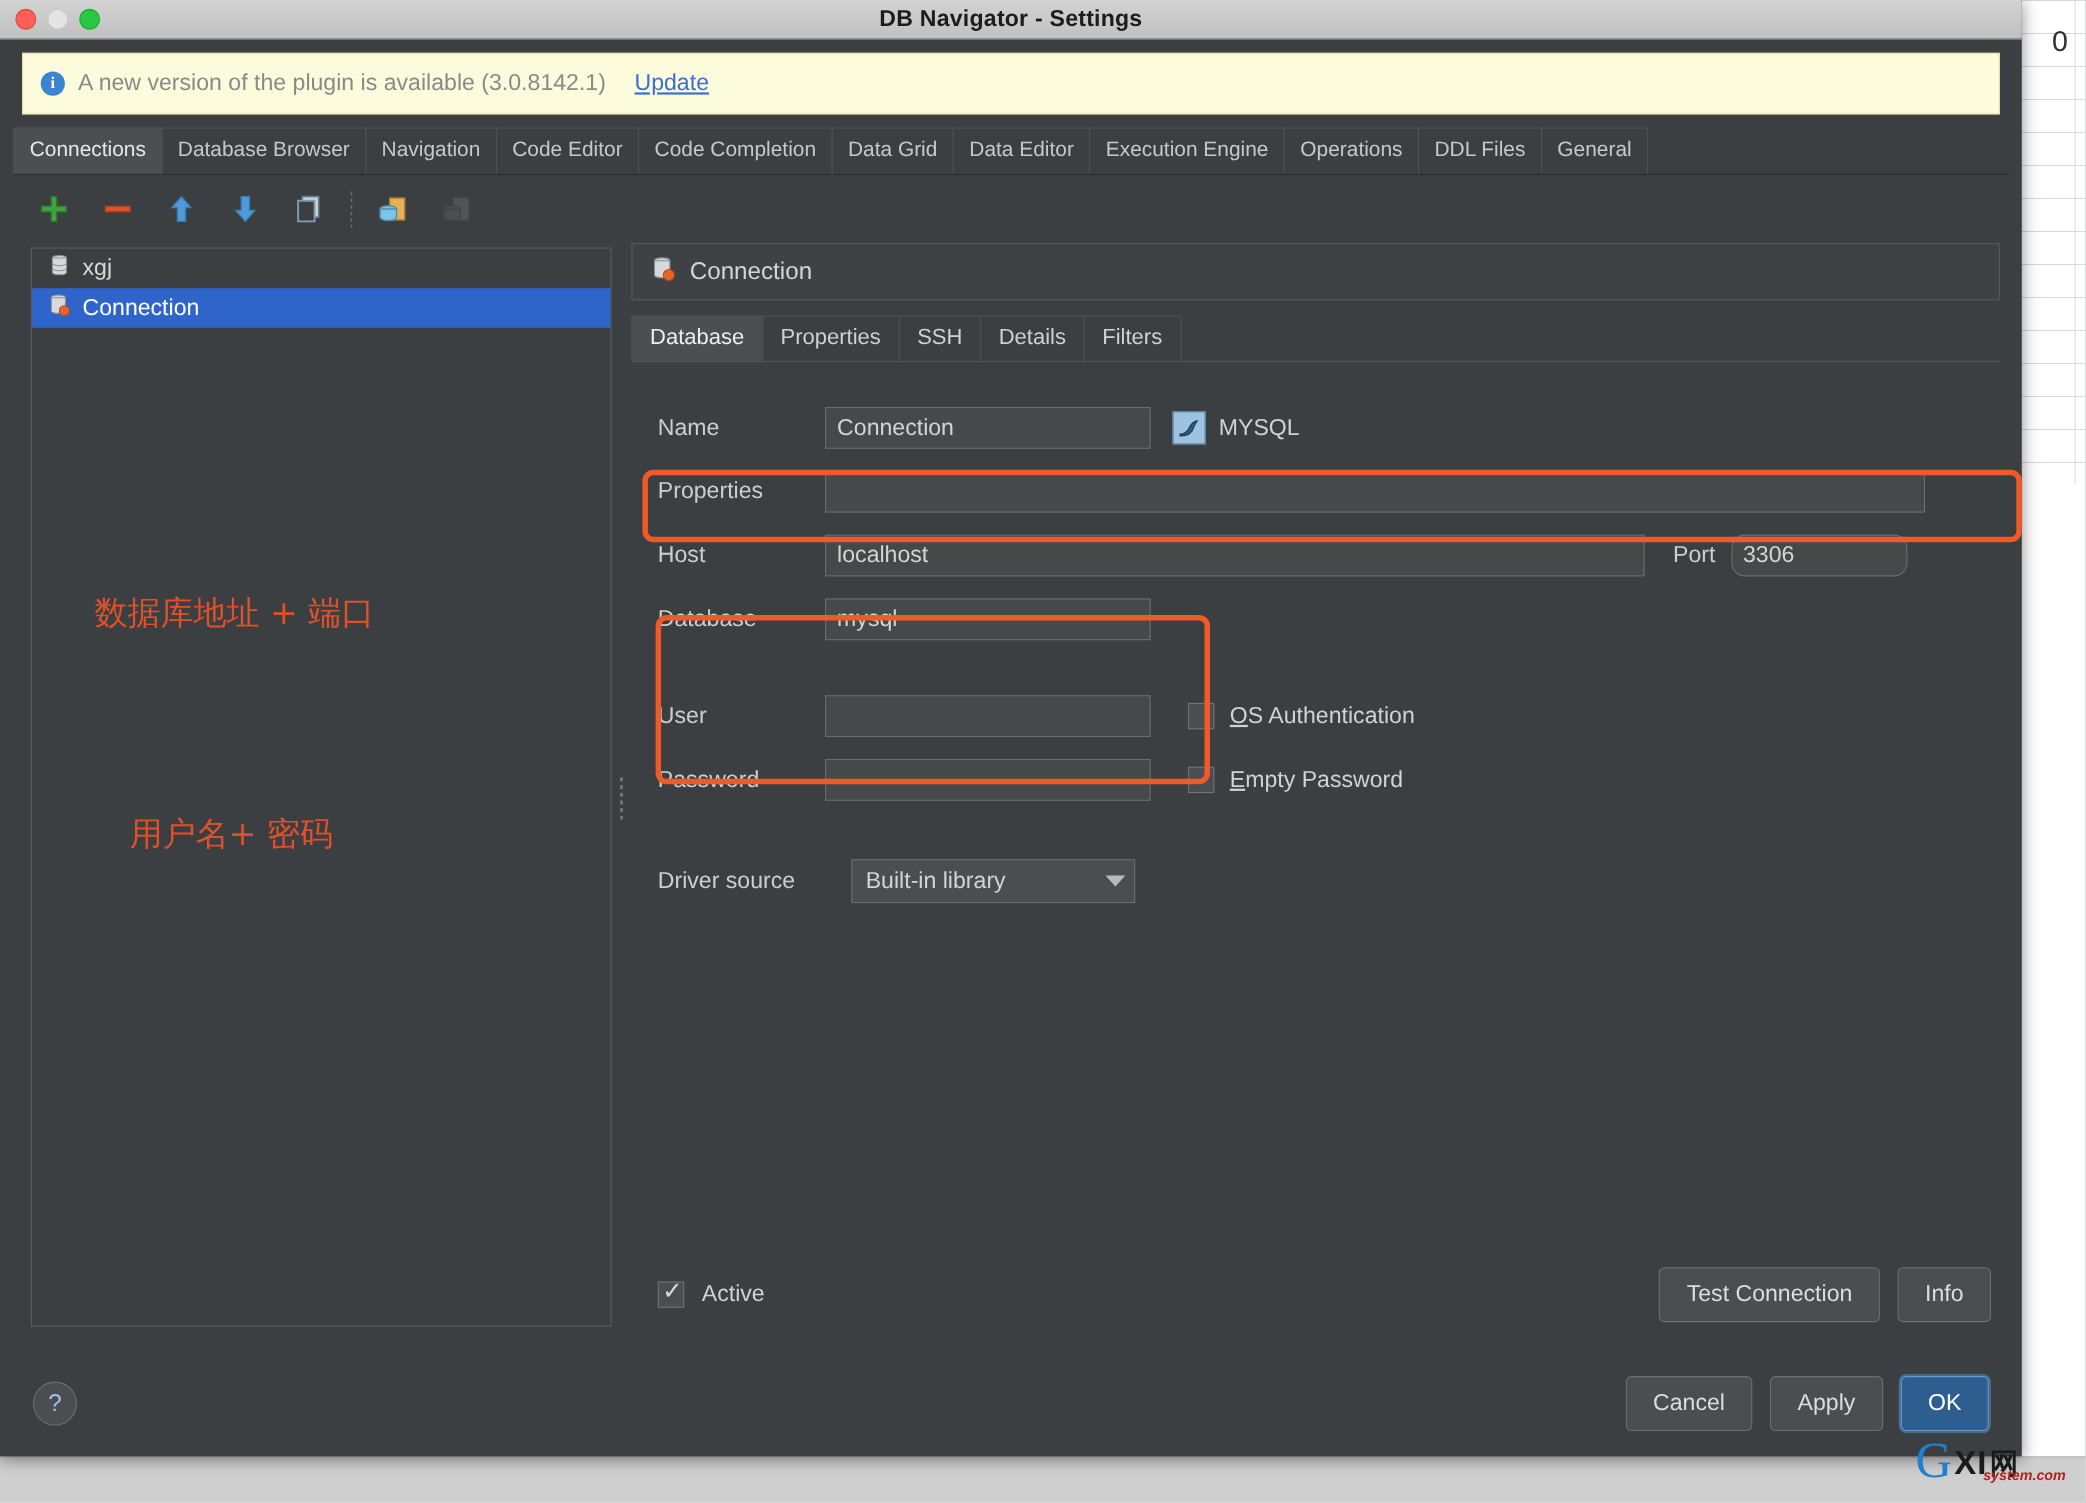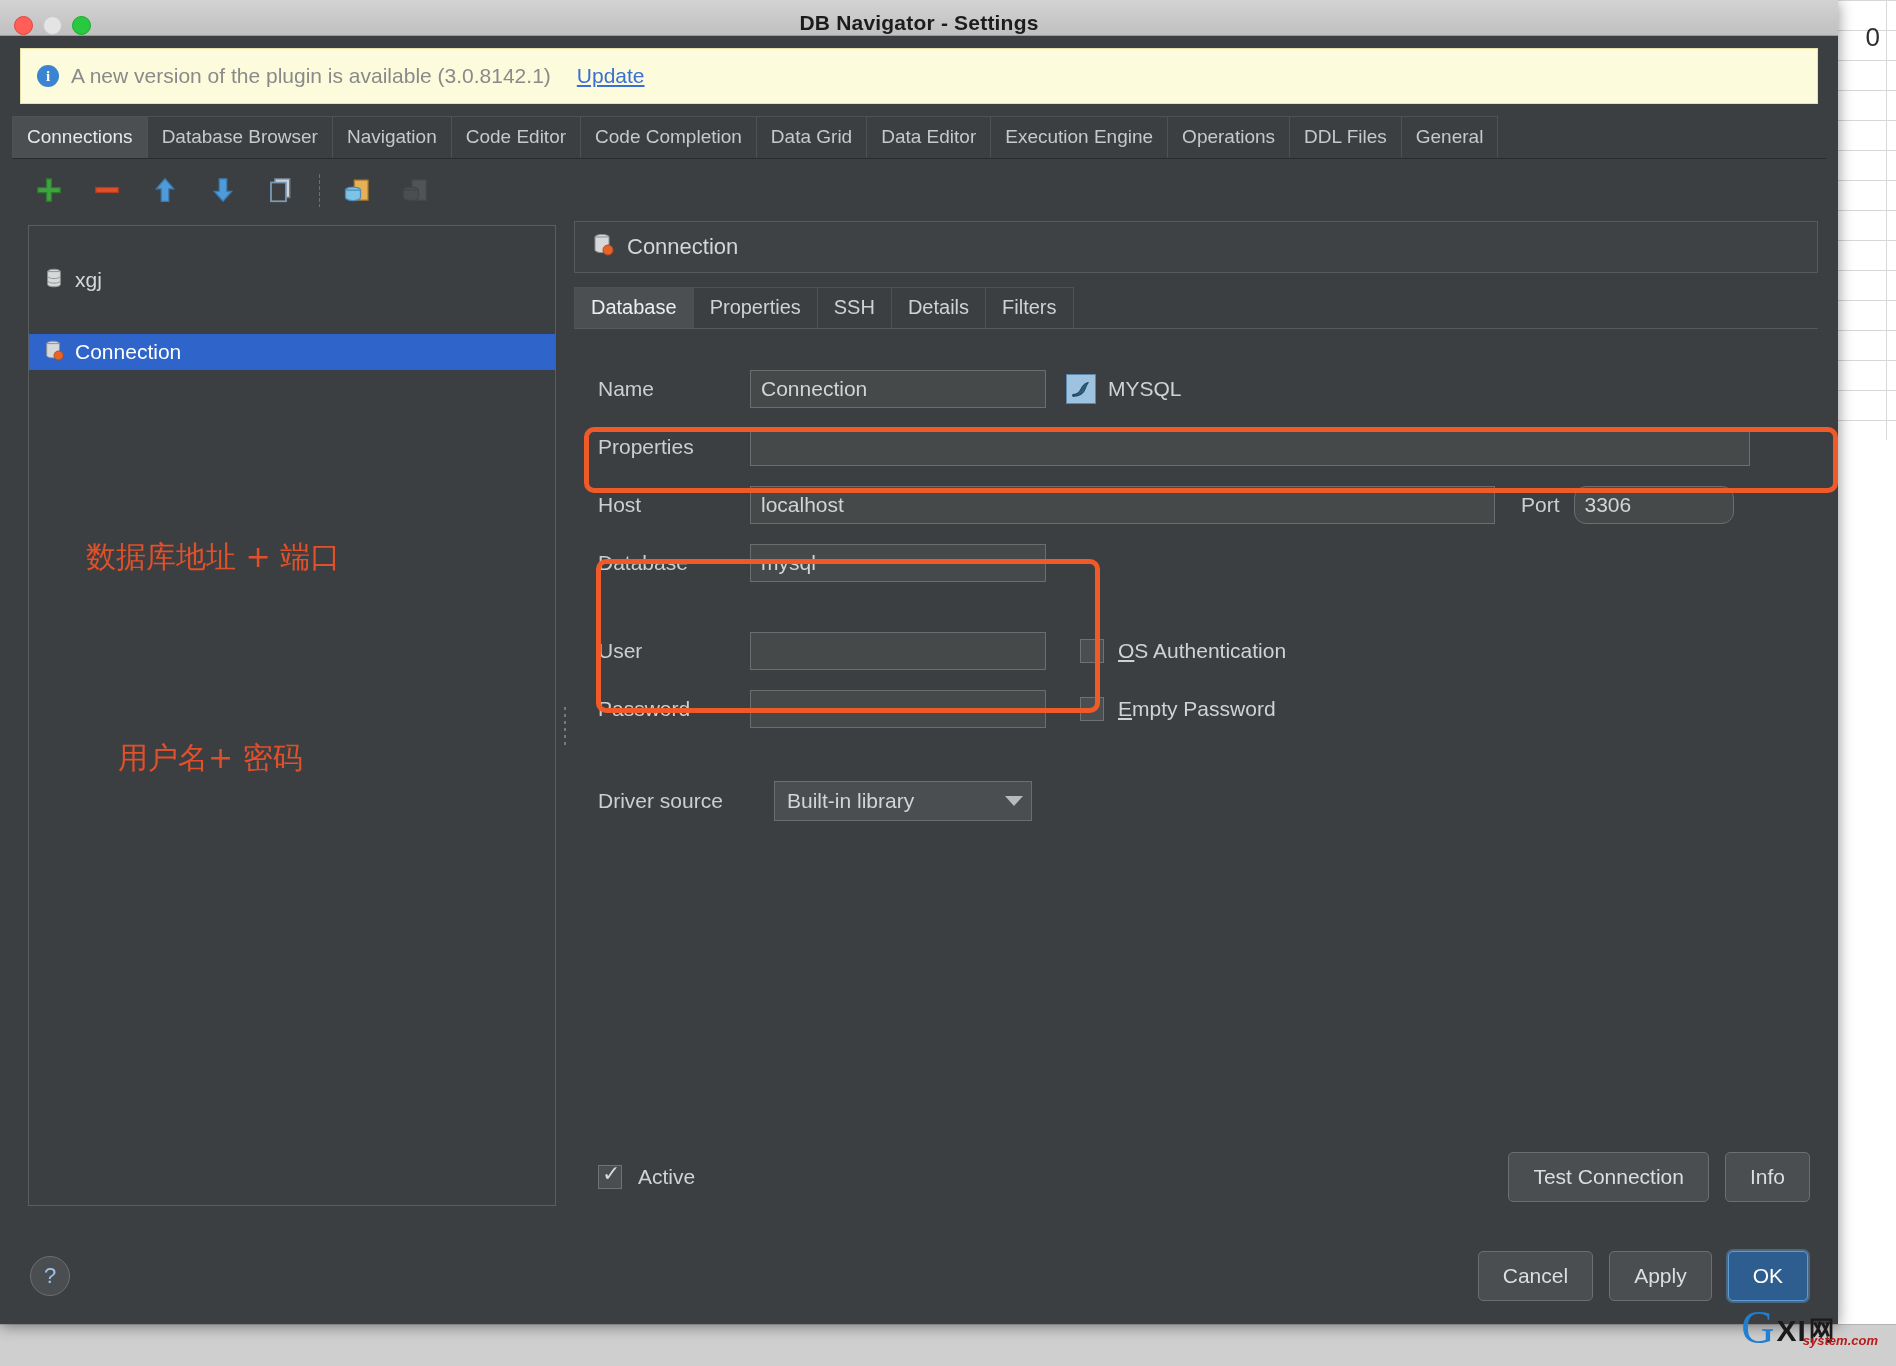--- a/index.html
+++ b/index.html
@@ -45,7 +45,7 @@
     height: 36px; flex: none;
     background: linear-gradient(#d3d3d3, #c0c0c0);
     border-bottom: 1px solid #9a9a9a;
-    display: flex; align-items: flex-end; position: relative;
+    display: flex; align-items: center; position: relative;
   }
   .traffic { display: flex; gap: 10px; padding-left: 14px; }
   .dot { width: 19px; height: 19px; border-radius: 50%; }

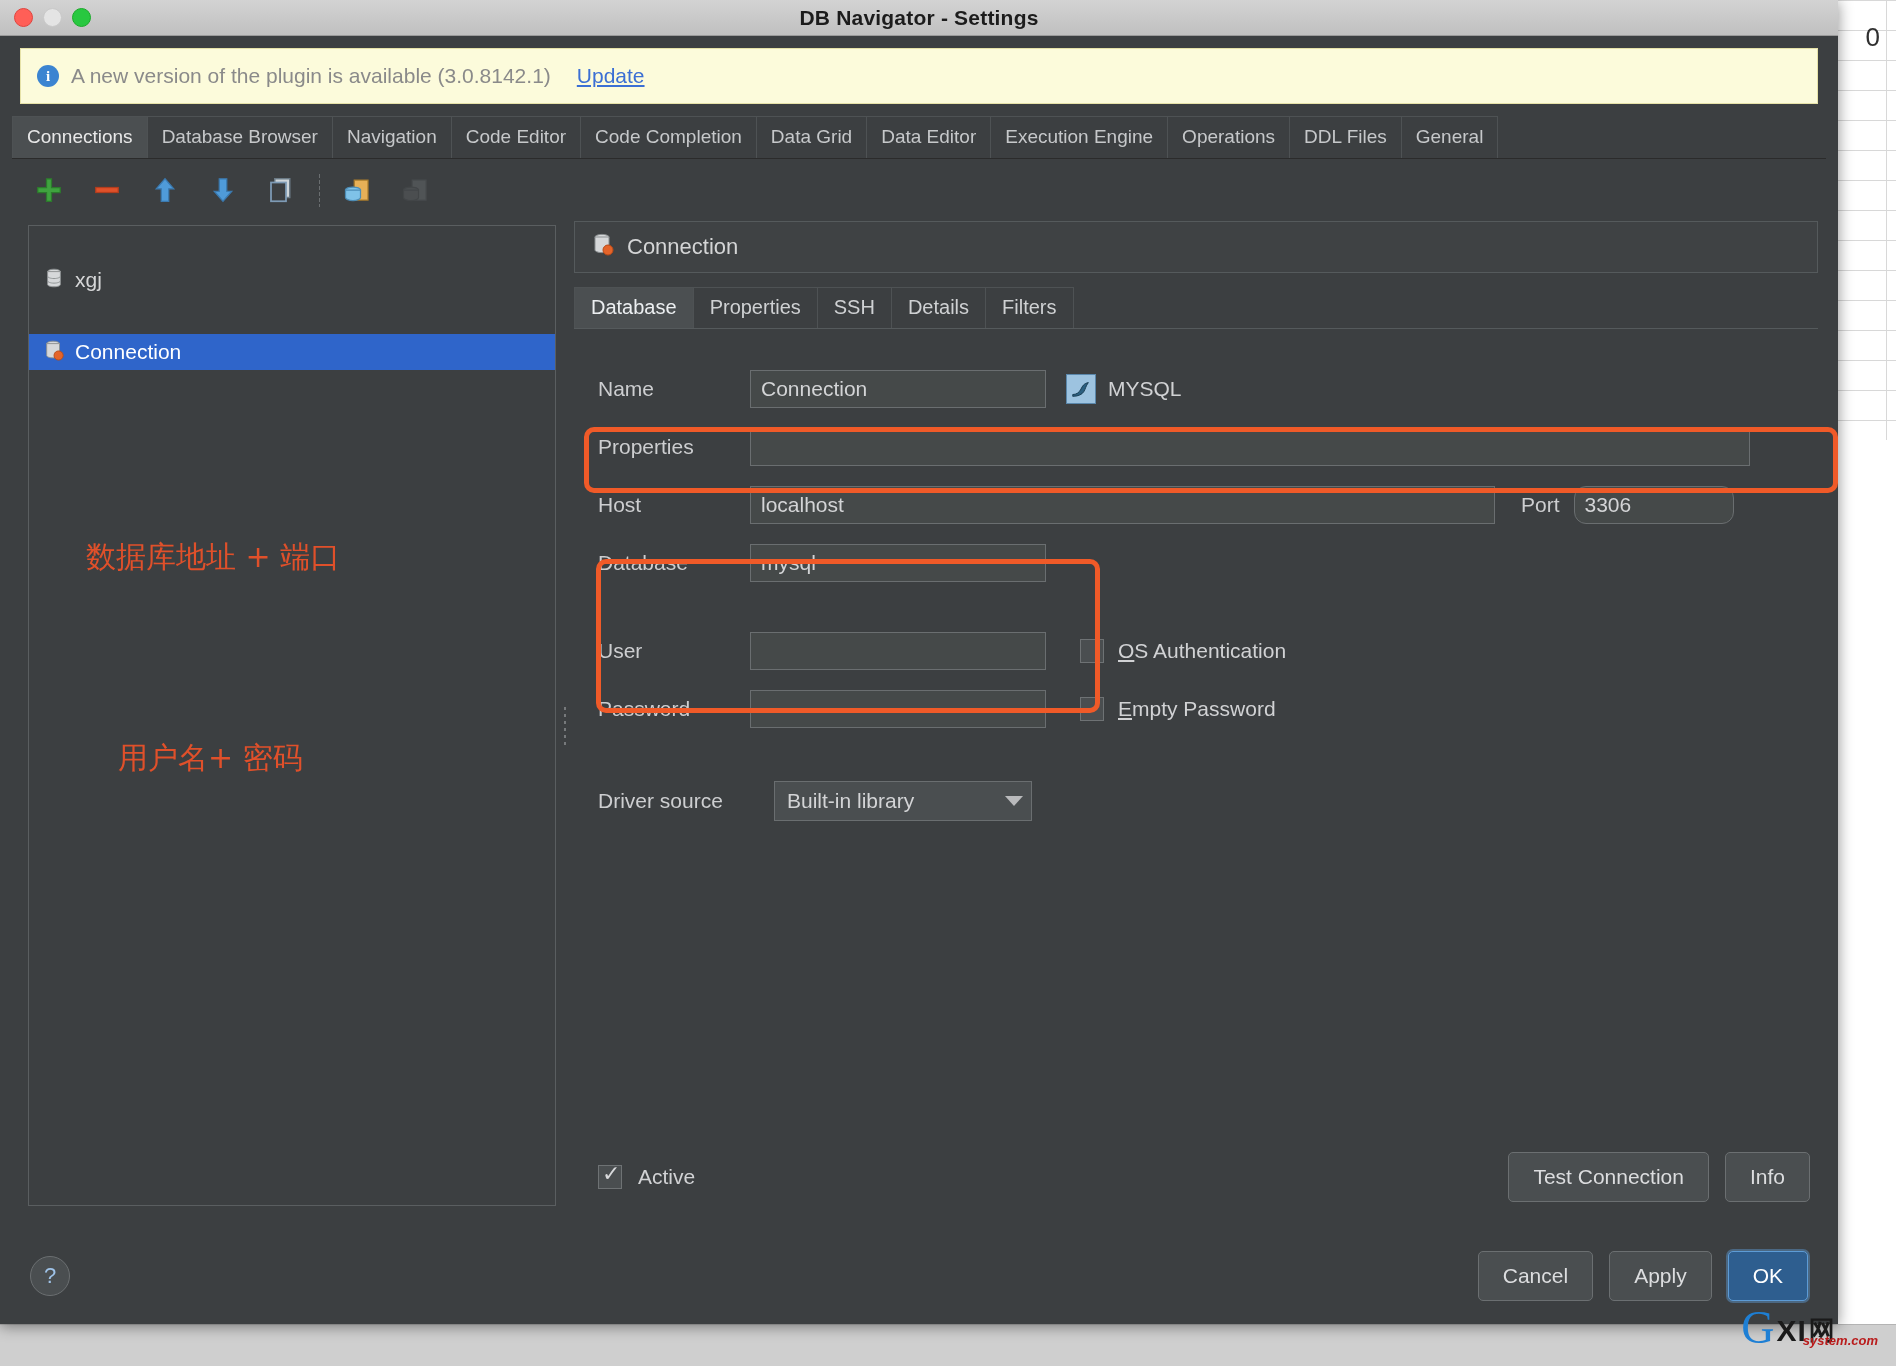--- a/index.html
+++ b/index.html
@@ -117,7 +117,7 @@
   }
   .tree-row {
     height: 36px; display: flex; align-items: center; gap: 10px;
-    padding-left: 14px; font-size: 21px; color: #d6d7d8; cursor: default; margin-top: 36px;
+    padding-left: 14px; font-size: 21px; color: #d6d7d8; cursor: default;
   }
   .tree-row.selected { background: #2f65ca; color: #ffffff; }
 

